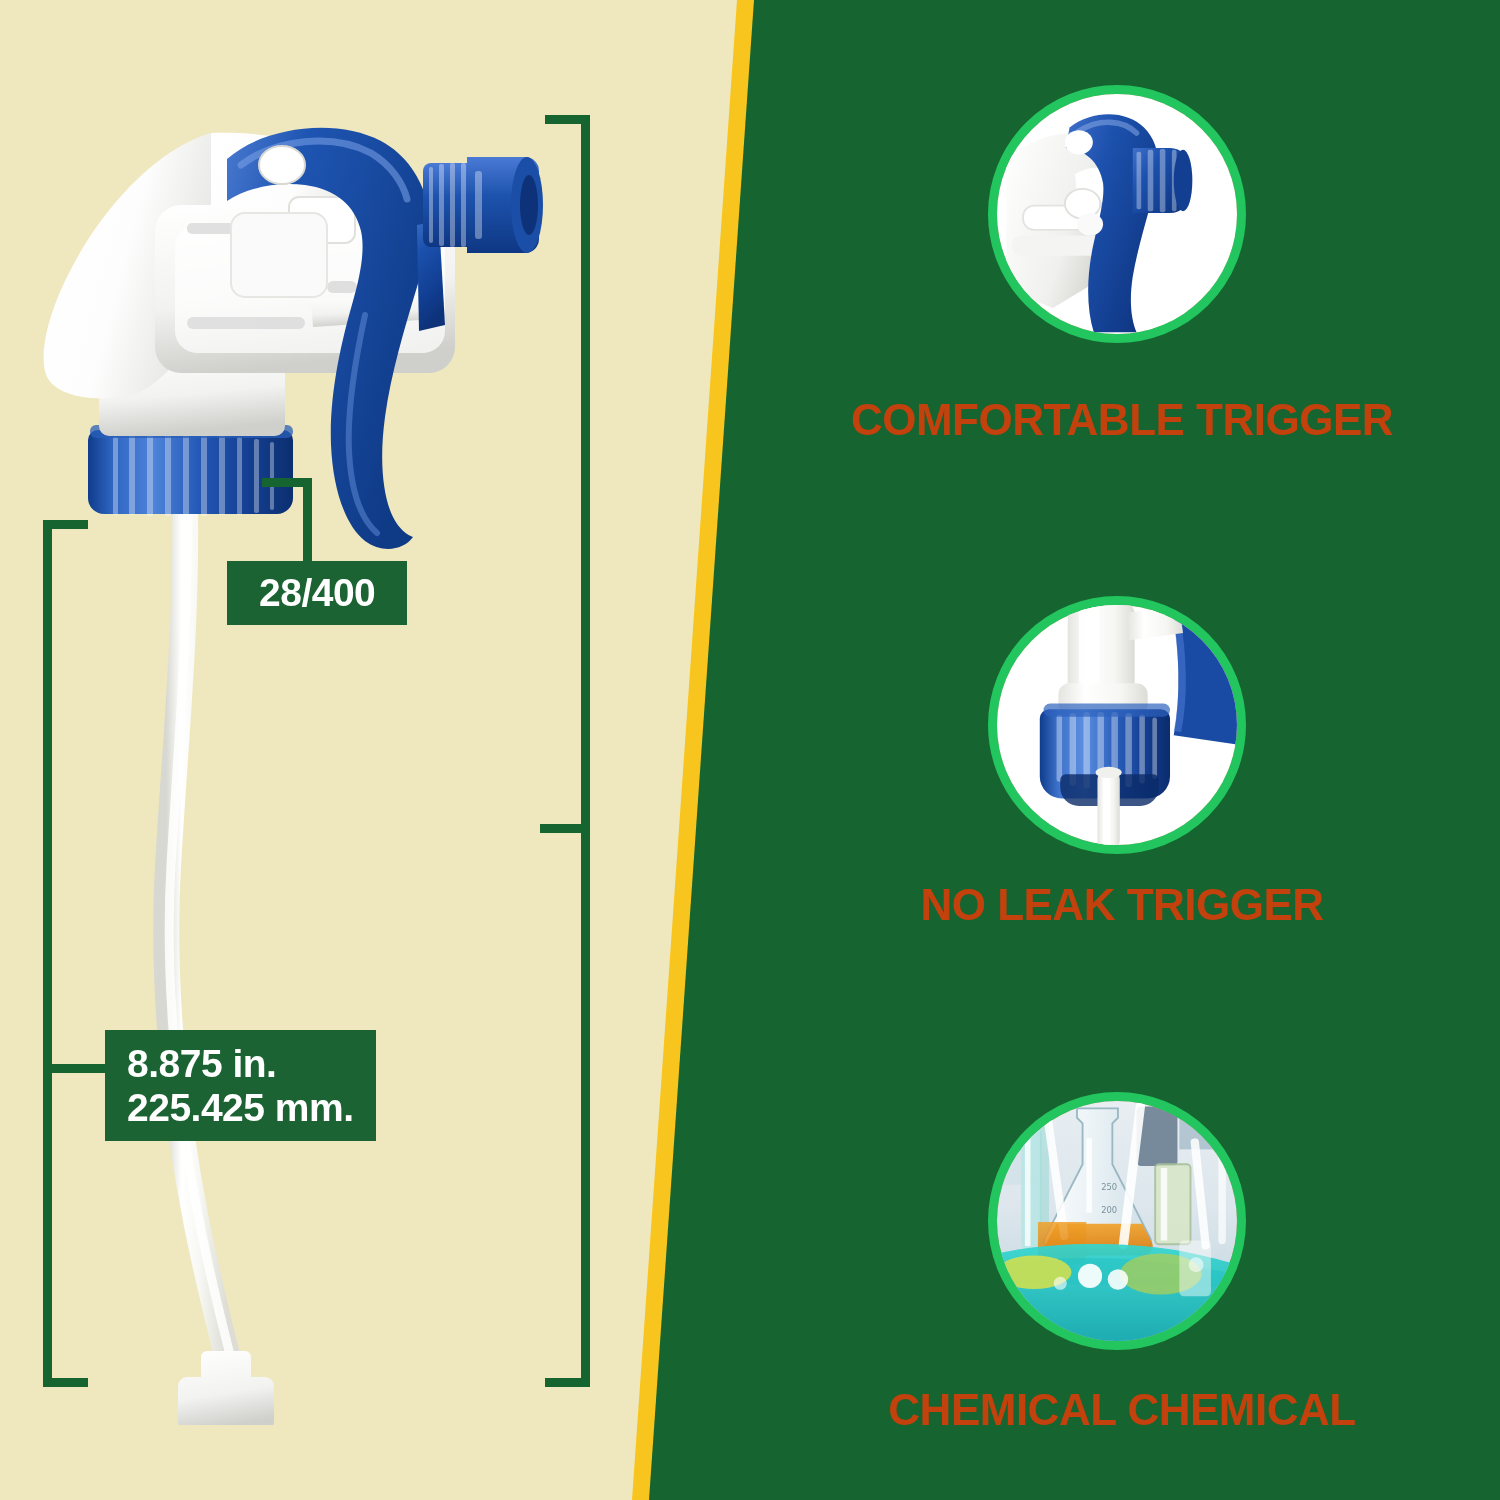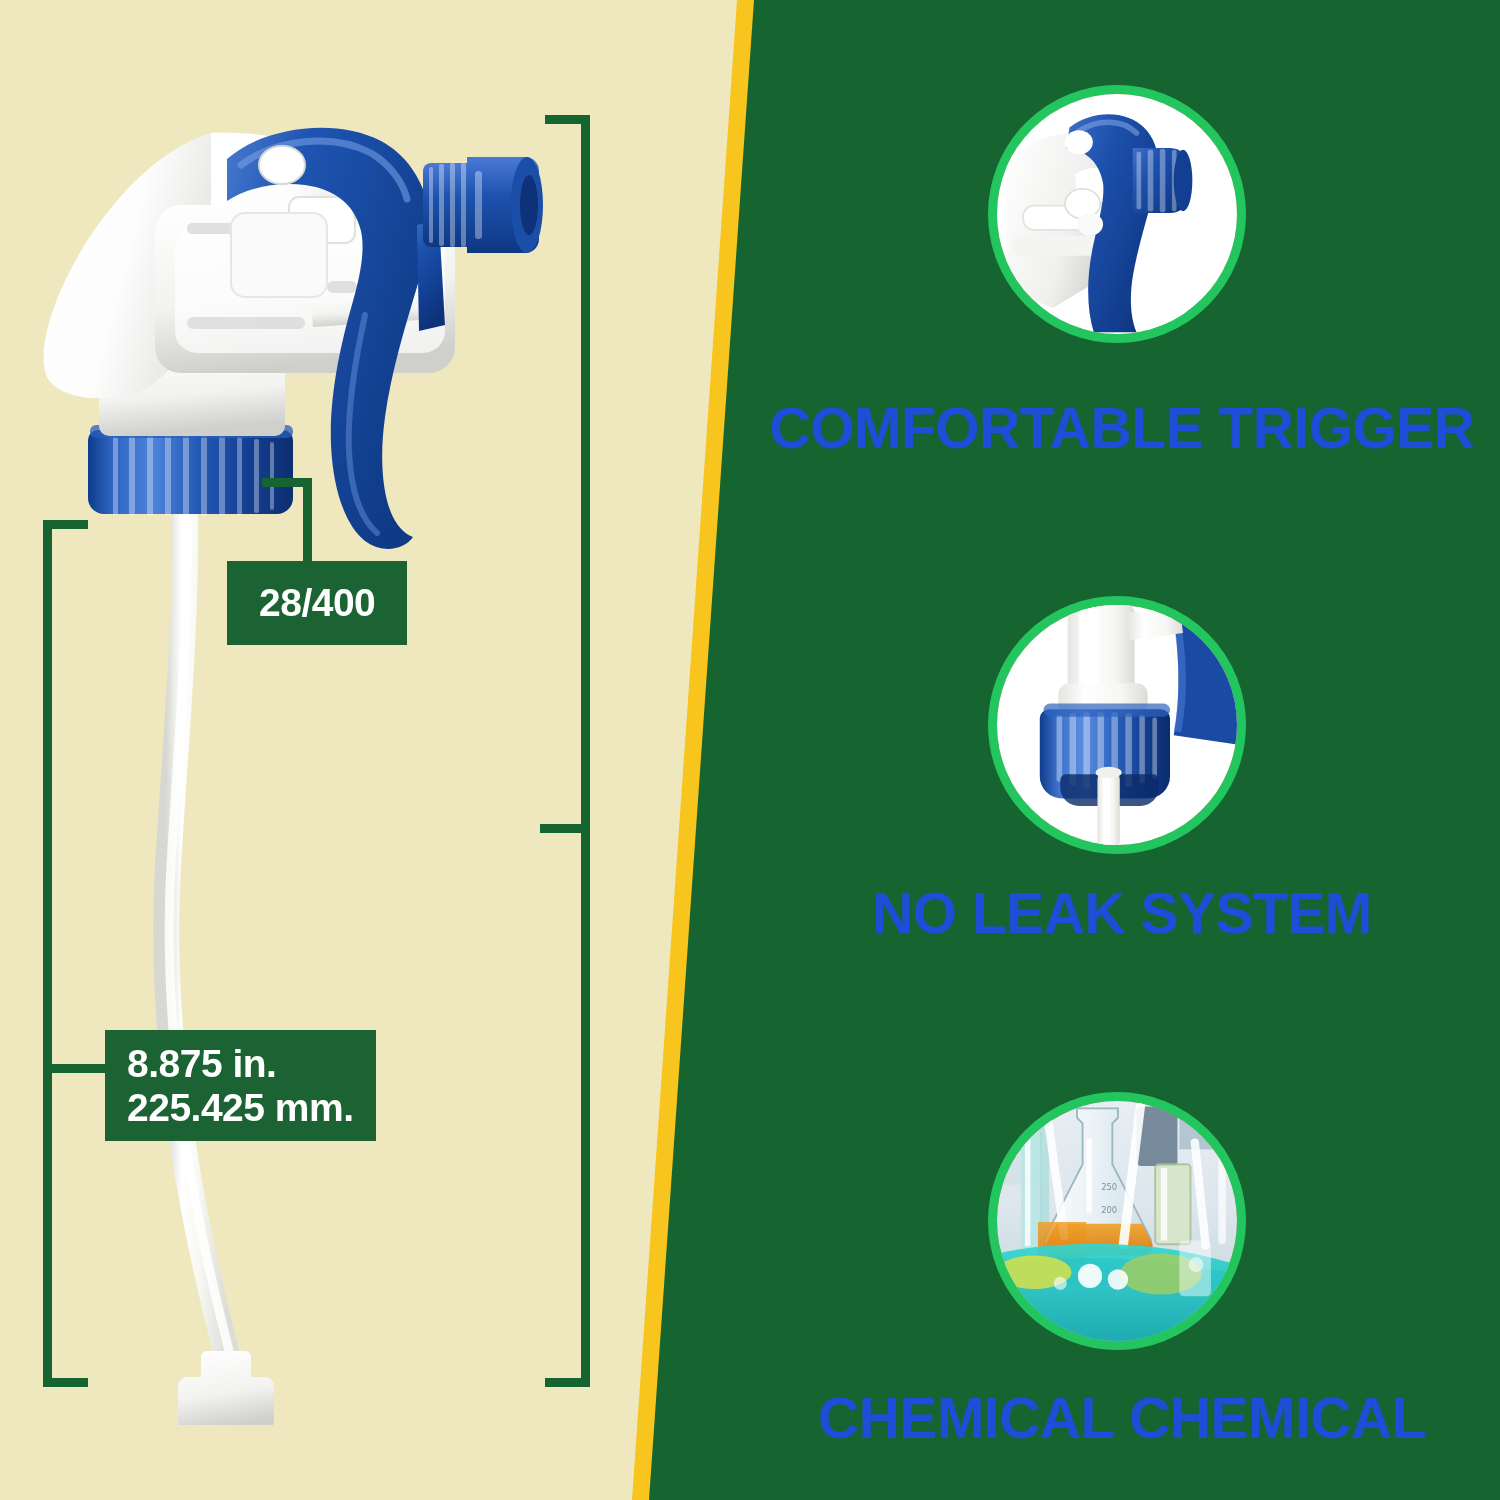--- a/index.html
+++ b/index.html
@@ -86,9 +86,9 @@
   }
   .feature-title{
     position:absolute;
-    color:#1d4ed8;
+    color:#c2410c;
     font-weight:bold;
-    font-size:57px;
+    font-size:44px;
     letter-spacing:-0.5px;
     white-space:nowrap;
     text-align:center;

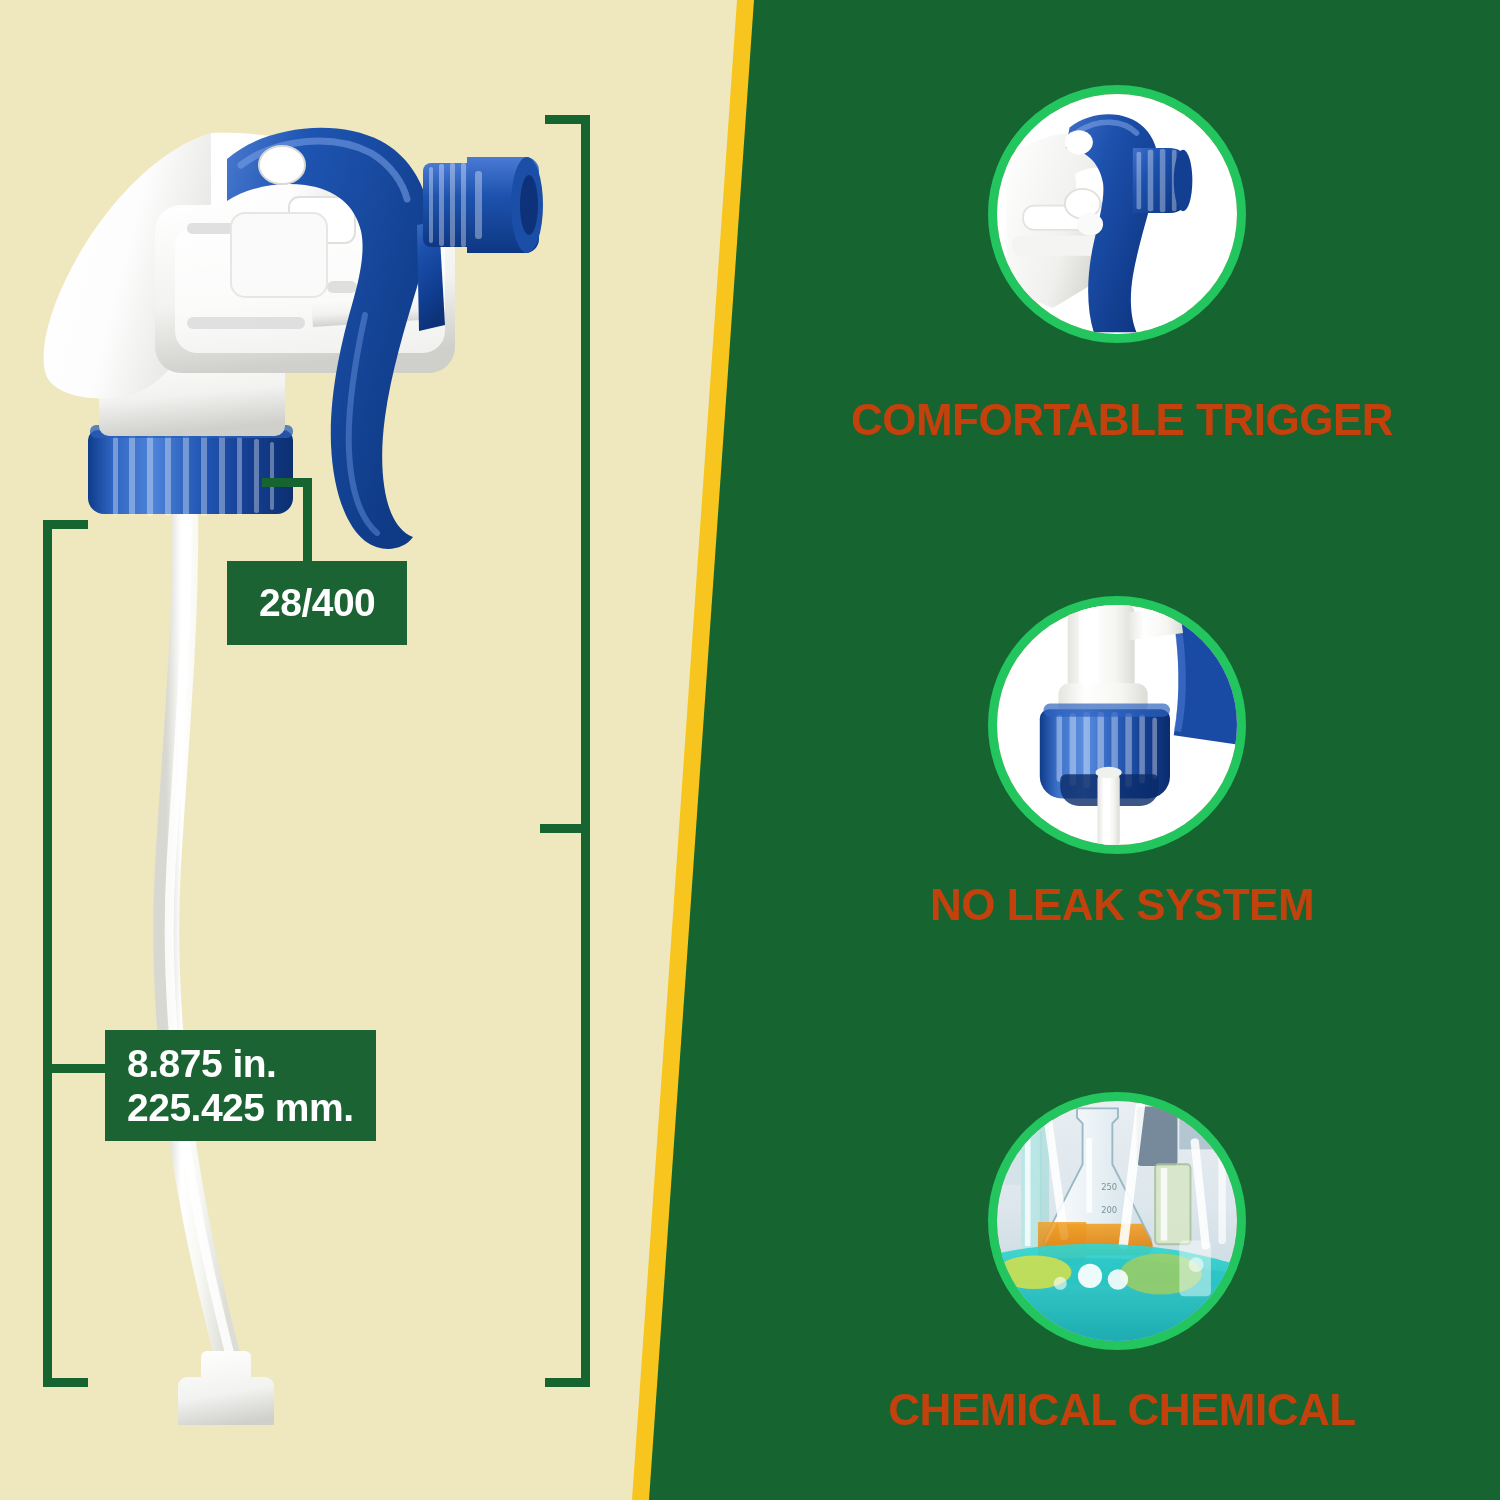--- a/index.html
+++ b/index.html
@@ -63,7 +63,7 @@
     white-space:pre-line;
     letter-spacing:-0.5px;
   }
-  #label-28400{ left:227px; top:561px; font-size:39px; padding:20px 32px; }
+  #label-28400{ left:227px; top:561px; font-size:39px; padding:10px 32px; }
 
   #label-1237-leader{
     position:absolute; left:540px; top:824px; width:50px; height:9px; background:#16642F;

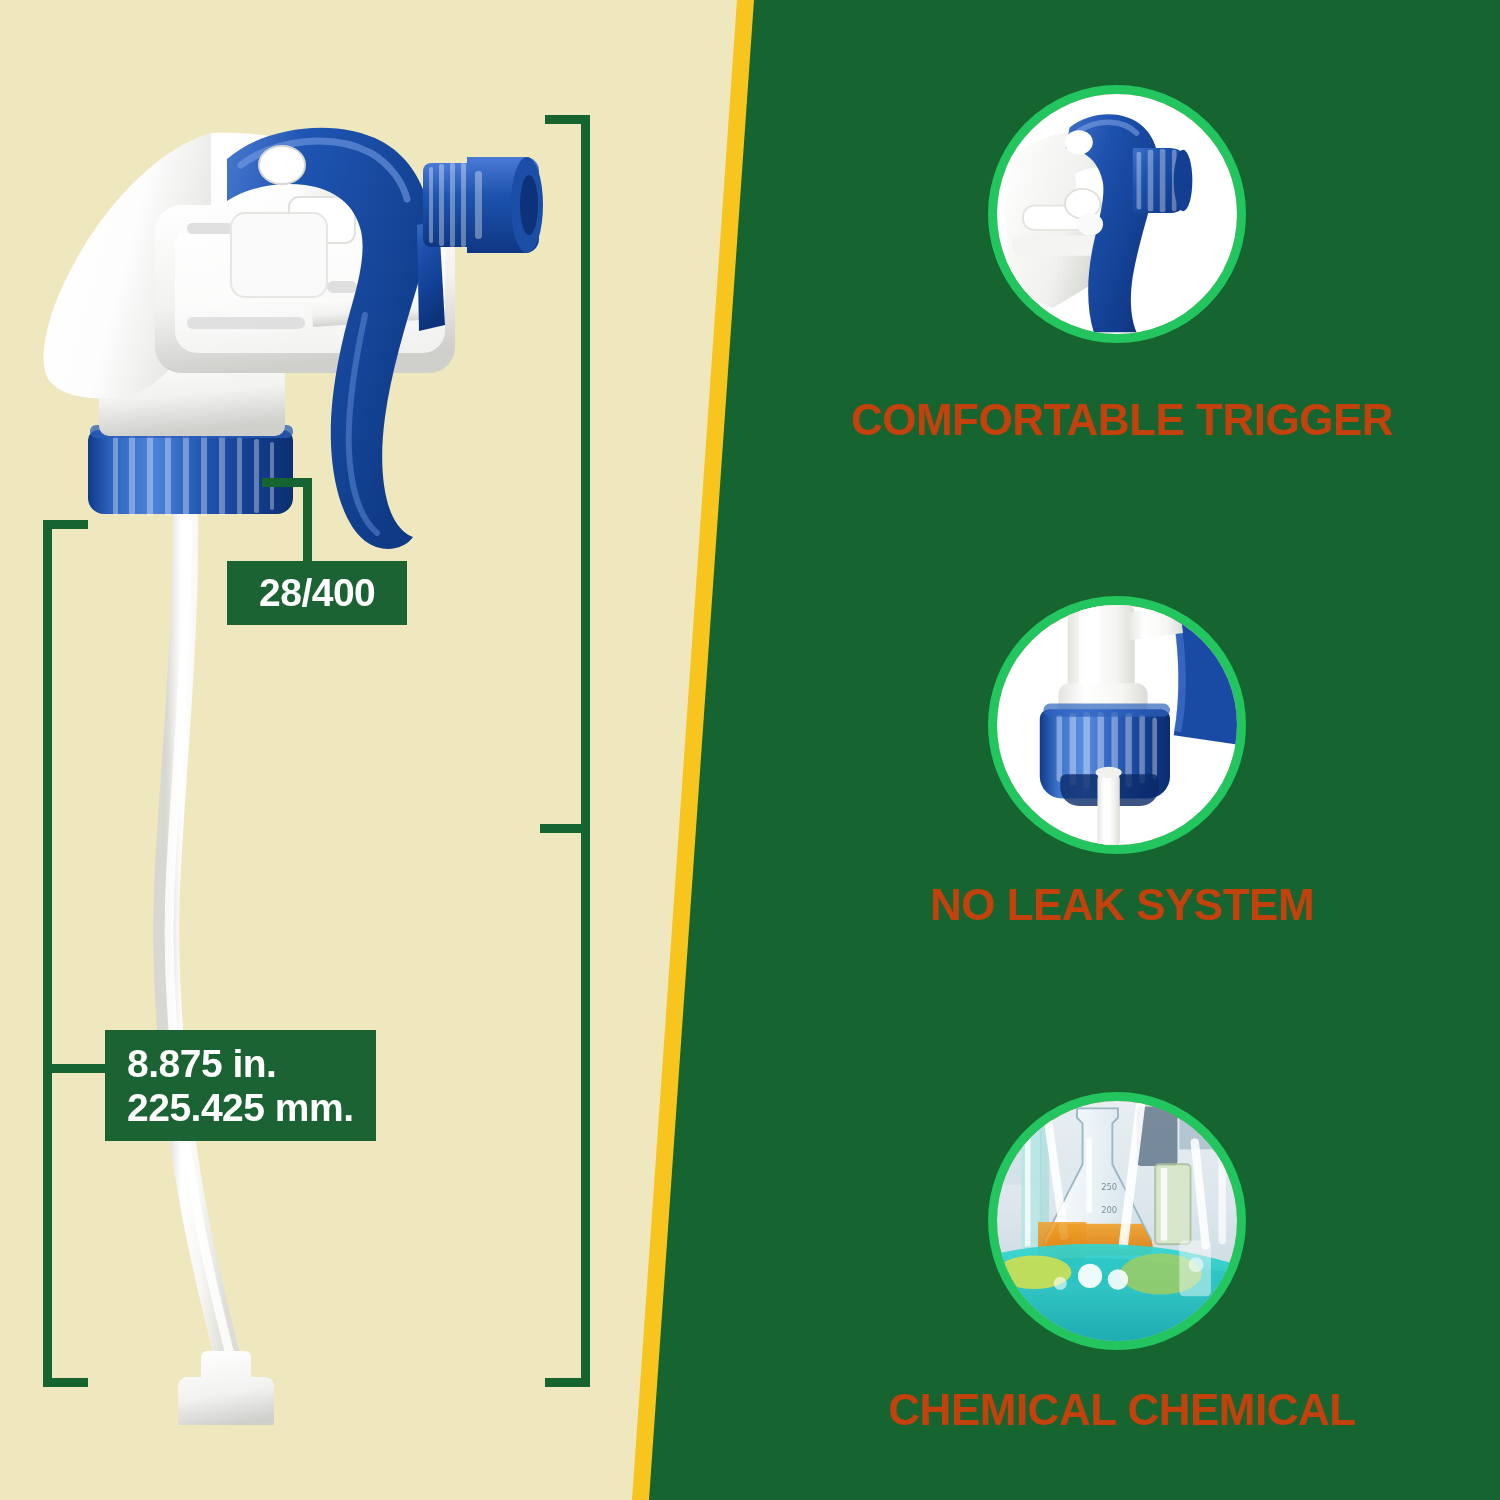--- a/index.html
+++ b/index.html
@@ -353,7 +353,7 @@
       <ellipse cx="120" cy="180" rx="14" ry="6" fill="#f0f0ec"></ellipse>
     </svg>
   </div>
-  <div class="feature-title" id="feature-2-title">NO LEAK SYSTEM</div>
+  <div class="feature-title" id="feature-2-title">NO LEAK TRIGGER</div>
 
   <div class="feature-circle" id="feature-3-circle">
     <svg class="inner-img" viewBox="0 0 258 258" xmlns="http://www.w3.org/2000/svg">

